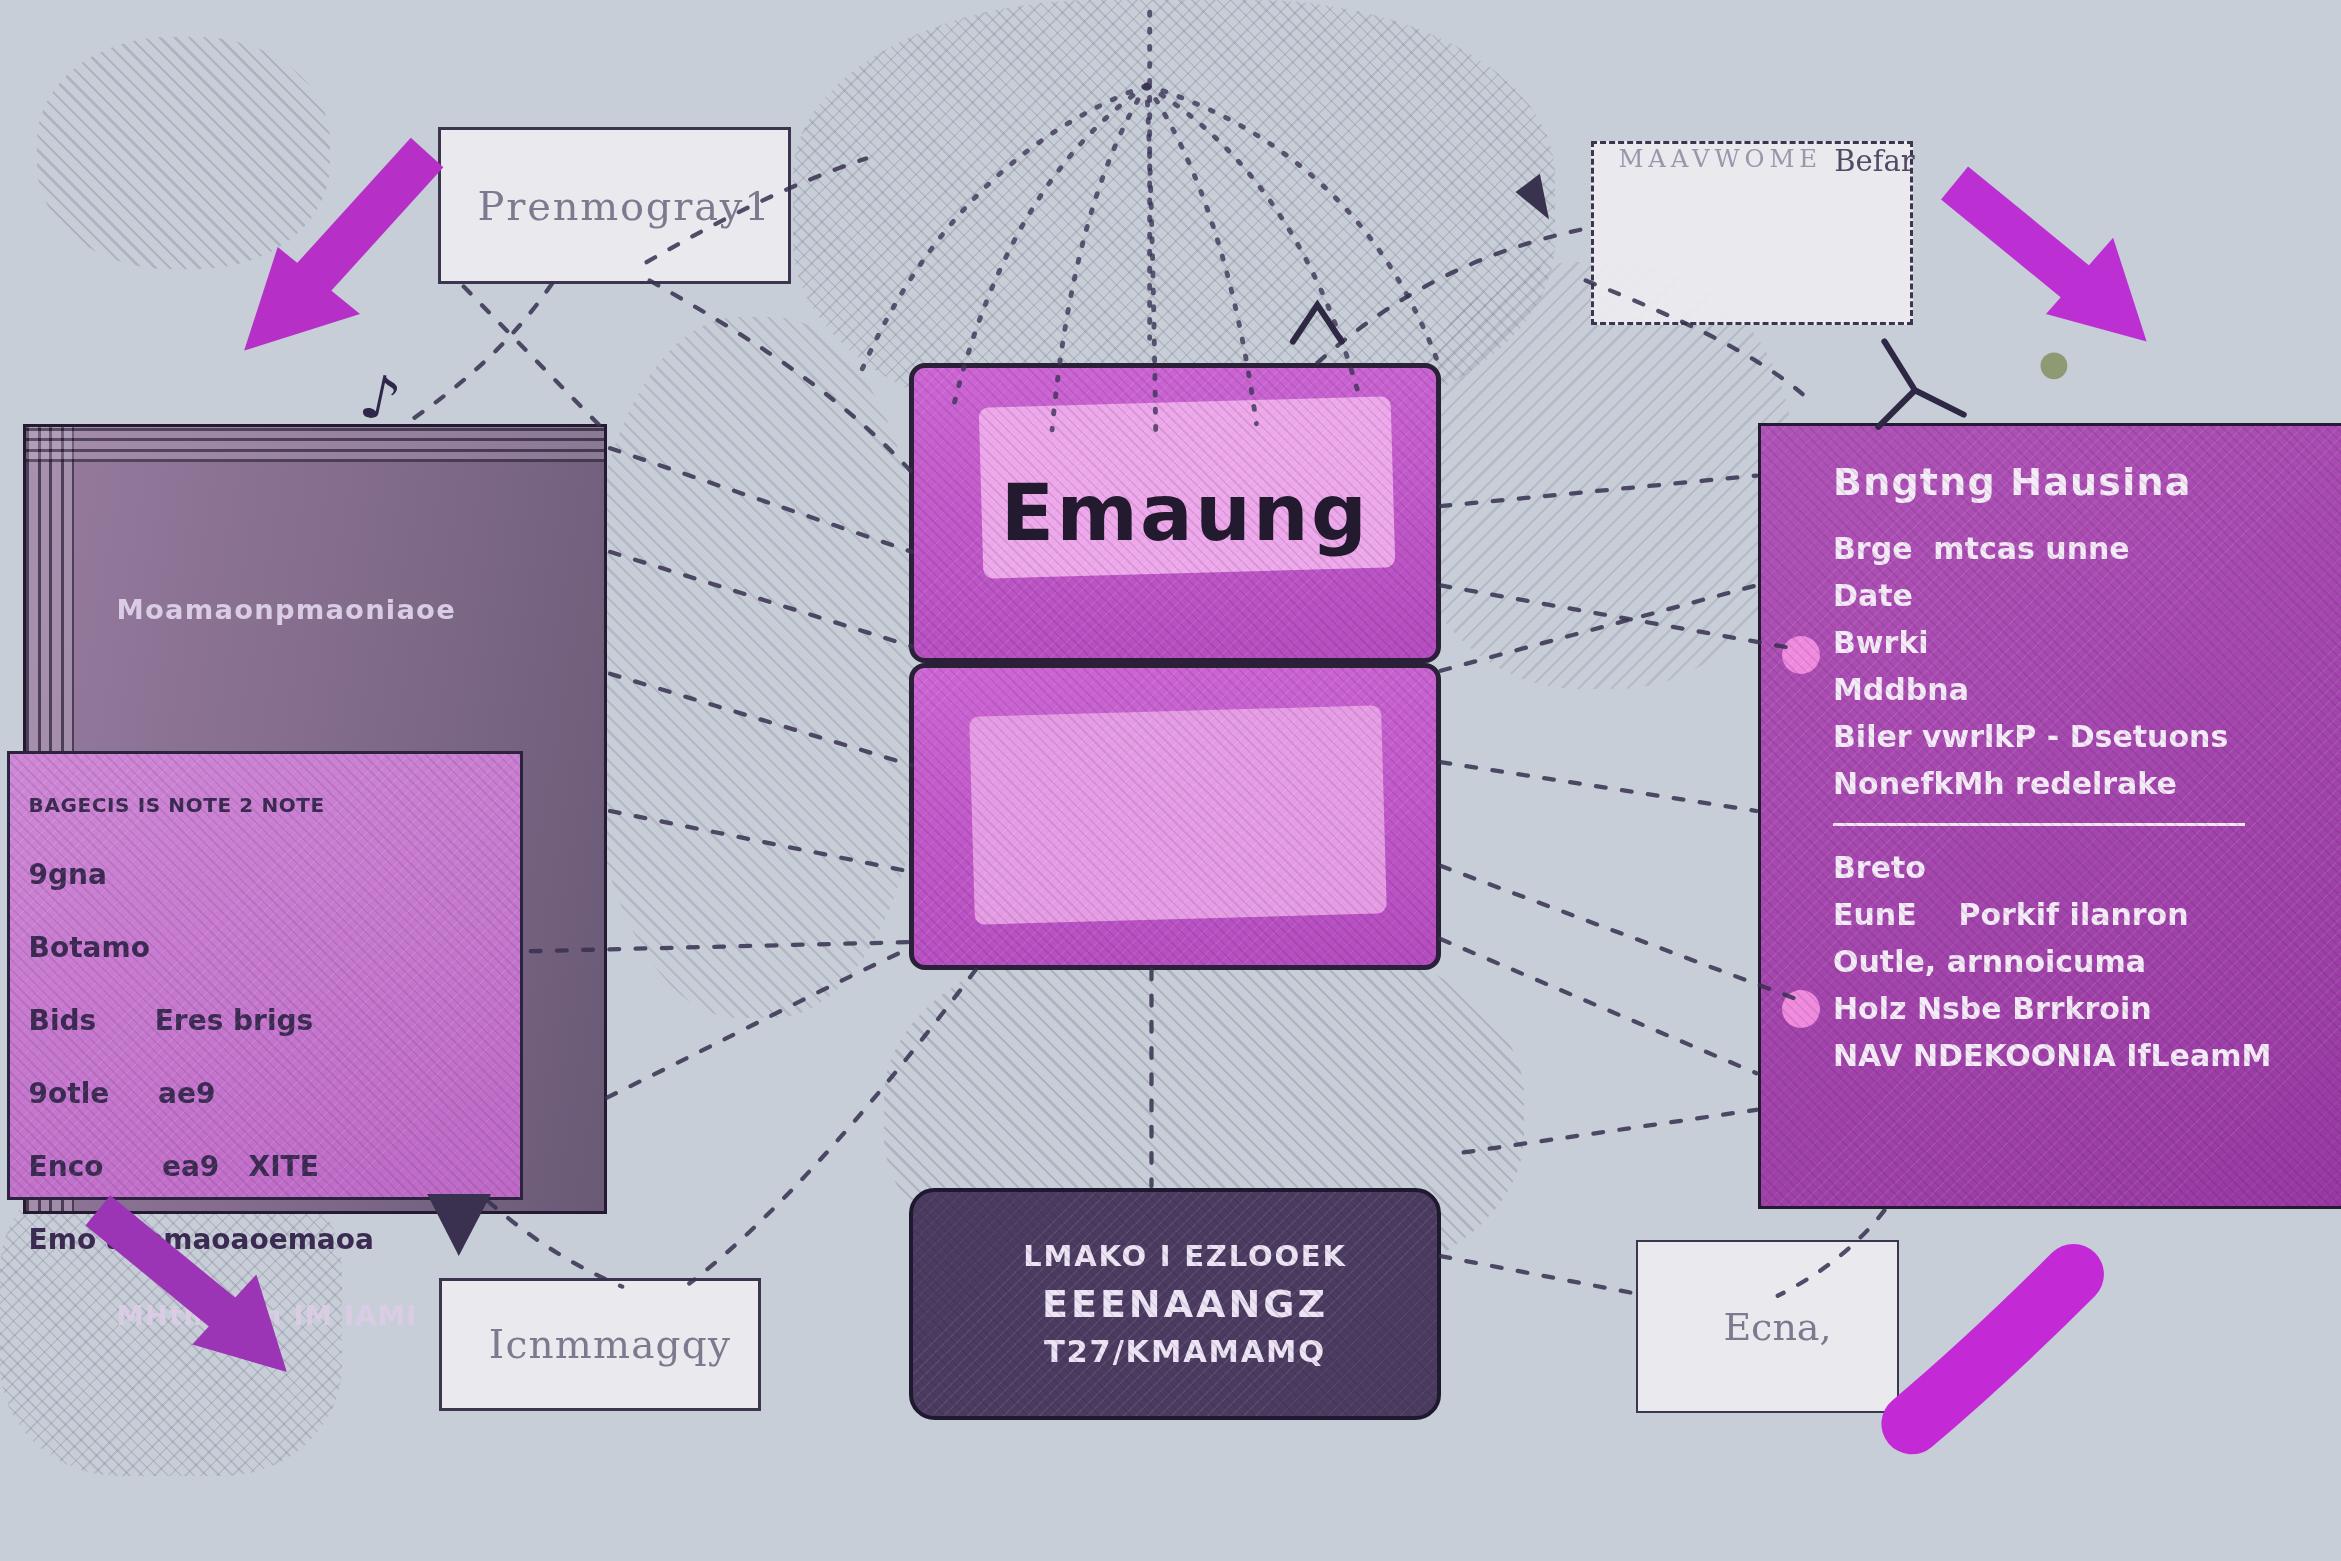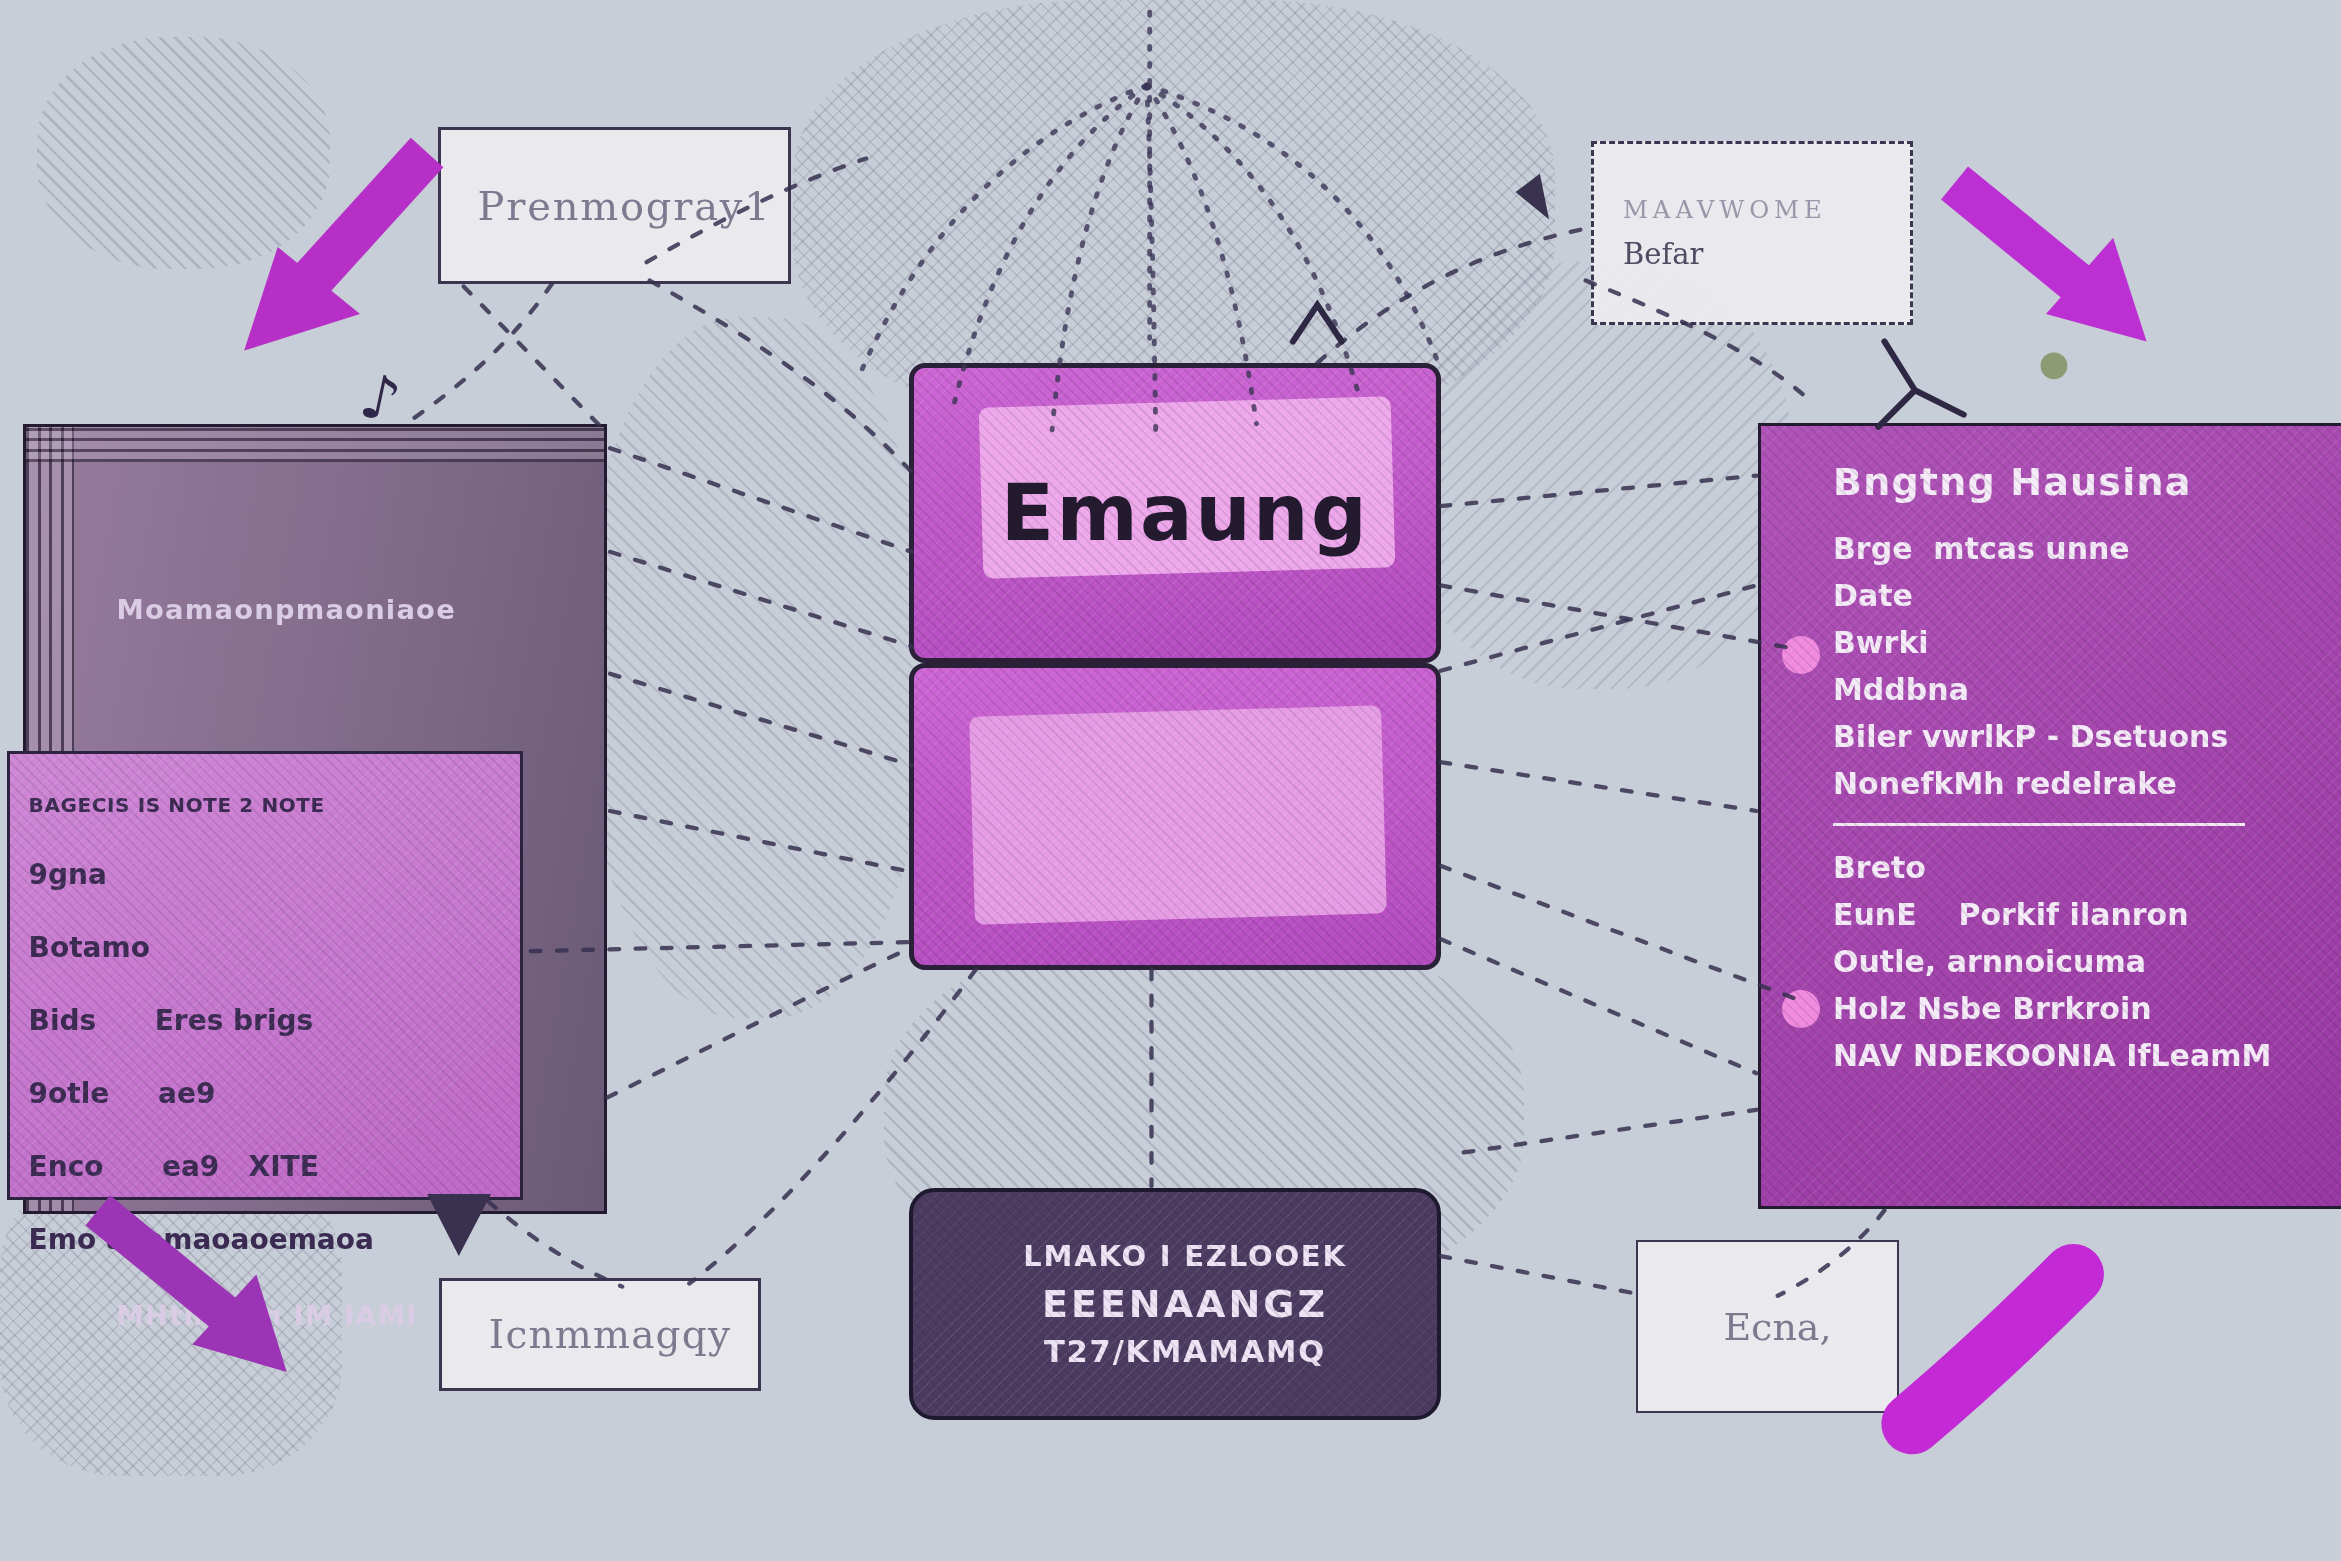--- a/index.html
+++ b/index.html
@@ -22,7 +22,7 @@
   .label-box{background:rgba(235,235,240,.92);border:3px solid #3c3550;display:flex;align-items:center;
     justify-content:center;color:#7d7a90;font-family:"DejaVu Serif",serif;}
   #label-top-left{left:438px;top:127px;width:353px;height:157px;font-size:40px;letter-spacing:1.8px;}
-  #label-top-right{left:1591px;top:141px;width:322px;height:184px;border-style:dashed;flex-direction:column;
+  #label-top-right{left:1591px;top:141px;width:322px;height:184px;border-style:dashed;flex-direction:row;
     align-items:flex-start;justify-content:center;gap:12.2px;padding-left:29px;}
   #label-top-right .tr1{font-size:24.4px;letter-spacing:4.9px;color:#9a97aa;}
   #label-top-right .tr2{font-size:29px;color:#504a62;}

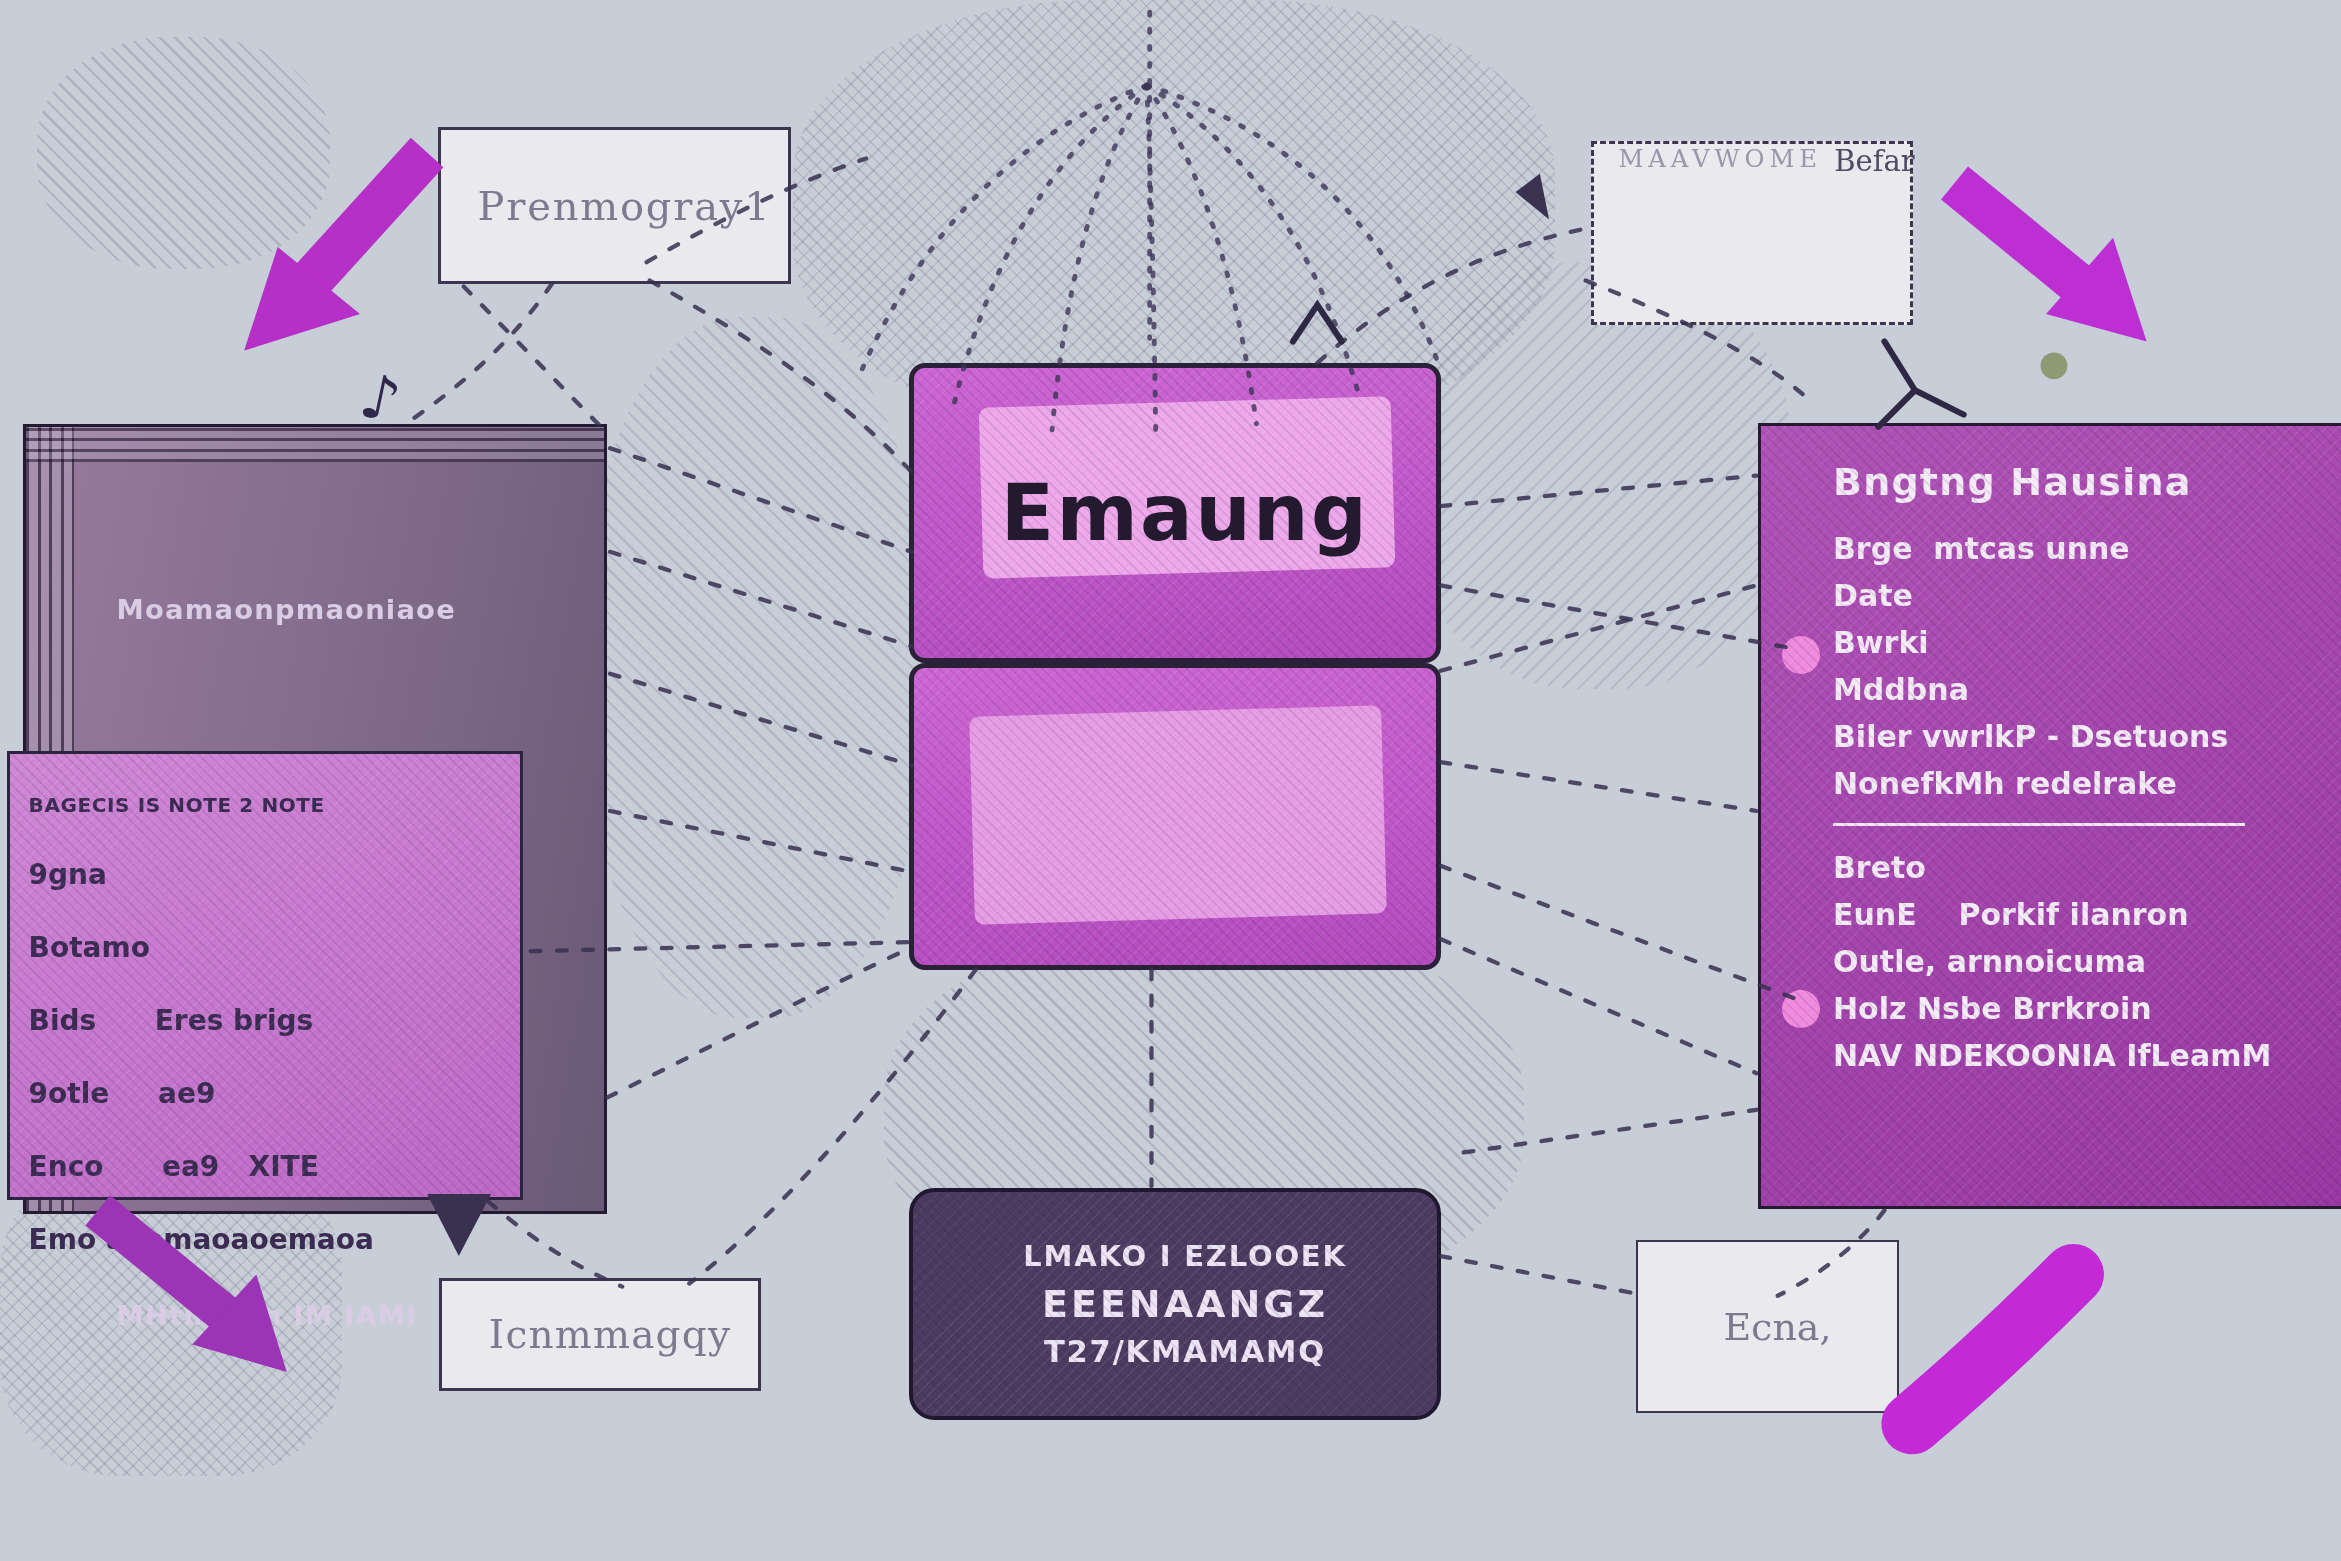--- a/index.html
+++ b/index.html
@@ -26,7 +26,7 @@
     align-items:flex-start;justify-content:center;gap:12.2px;padding-left:29px;}
   #label-top-right .tr1{font-size:24.4px;letter-spacing:4.9px;color:#9a97aa;}
   #label-top-right .tr2{font-size:29px;color:#504a62;}
-  #label-bottom-left{left:439px;top:1278px;width:322px;height:113px;font-size:39px;letter-spacing:1.2px;}
+  #label-bottom-left{left:439px;top:1278px;width:322px;height:133px;font-size:39px;letter-spacing:1.2px;}
   #label-bottom-right{left:1636px;top:1240px;width:263px;height:173px;border-width:2.4px;font-size:38px;}
 
   

